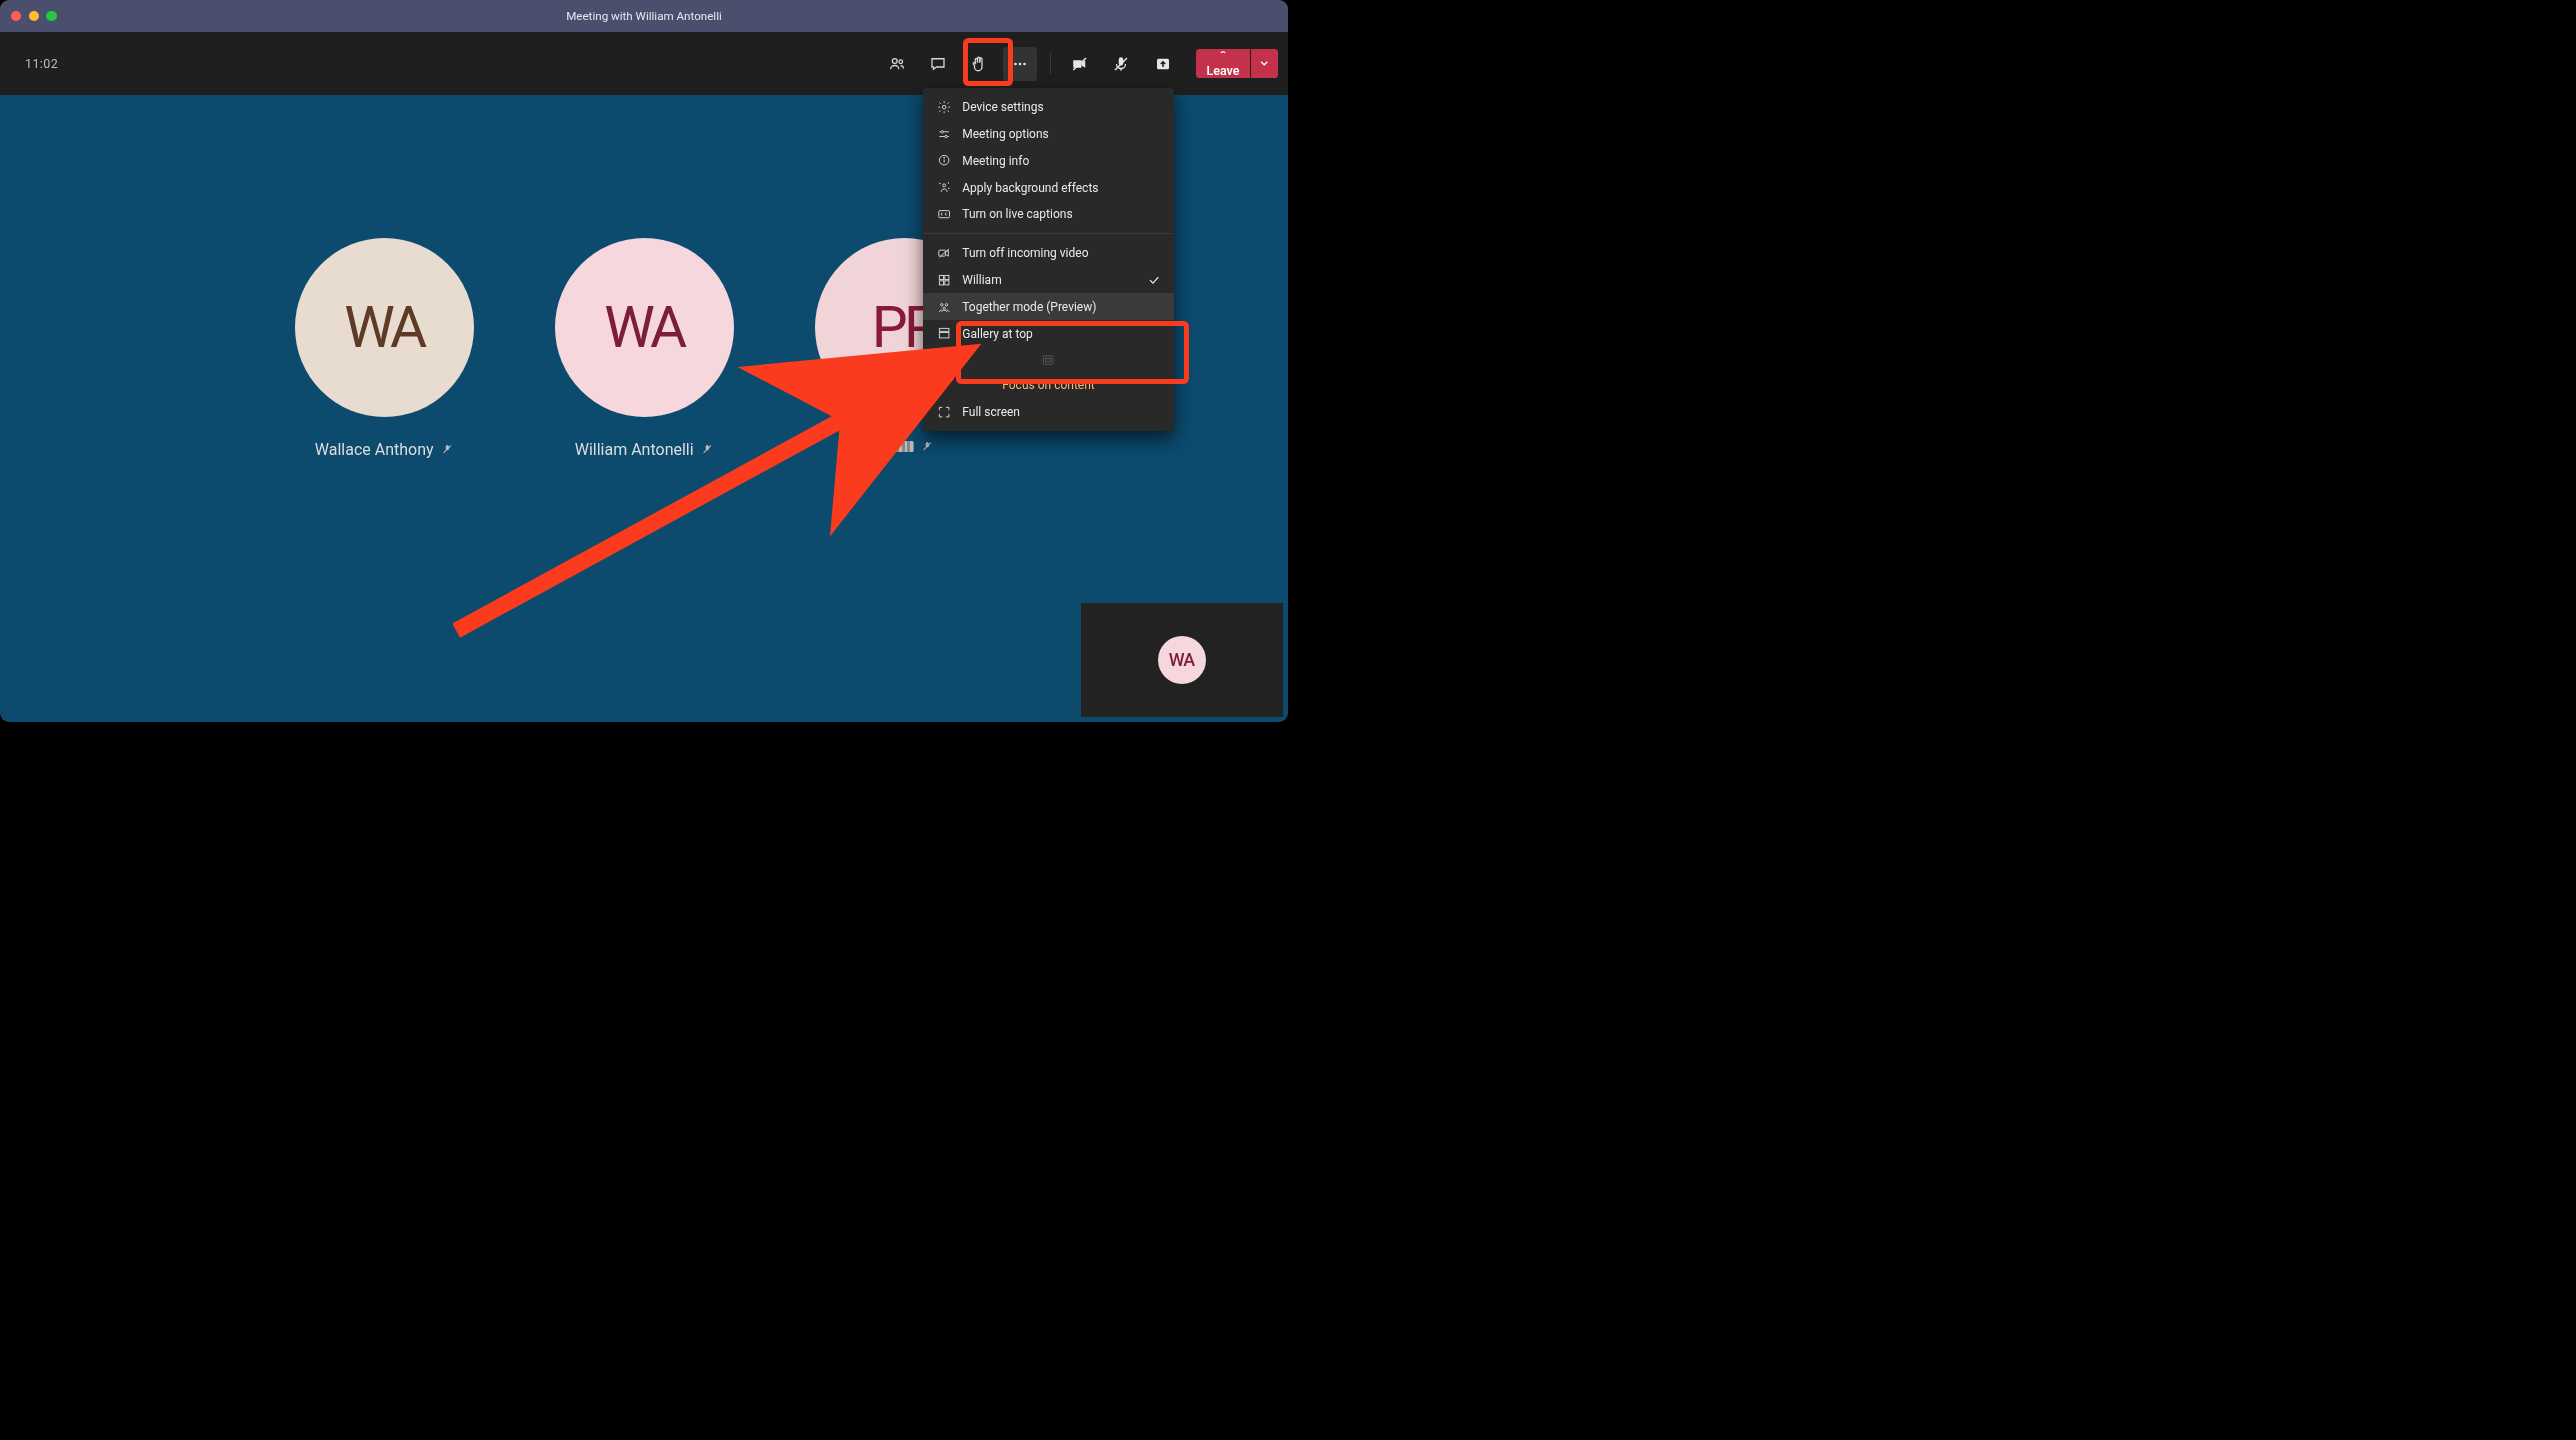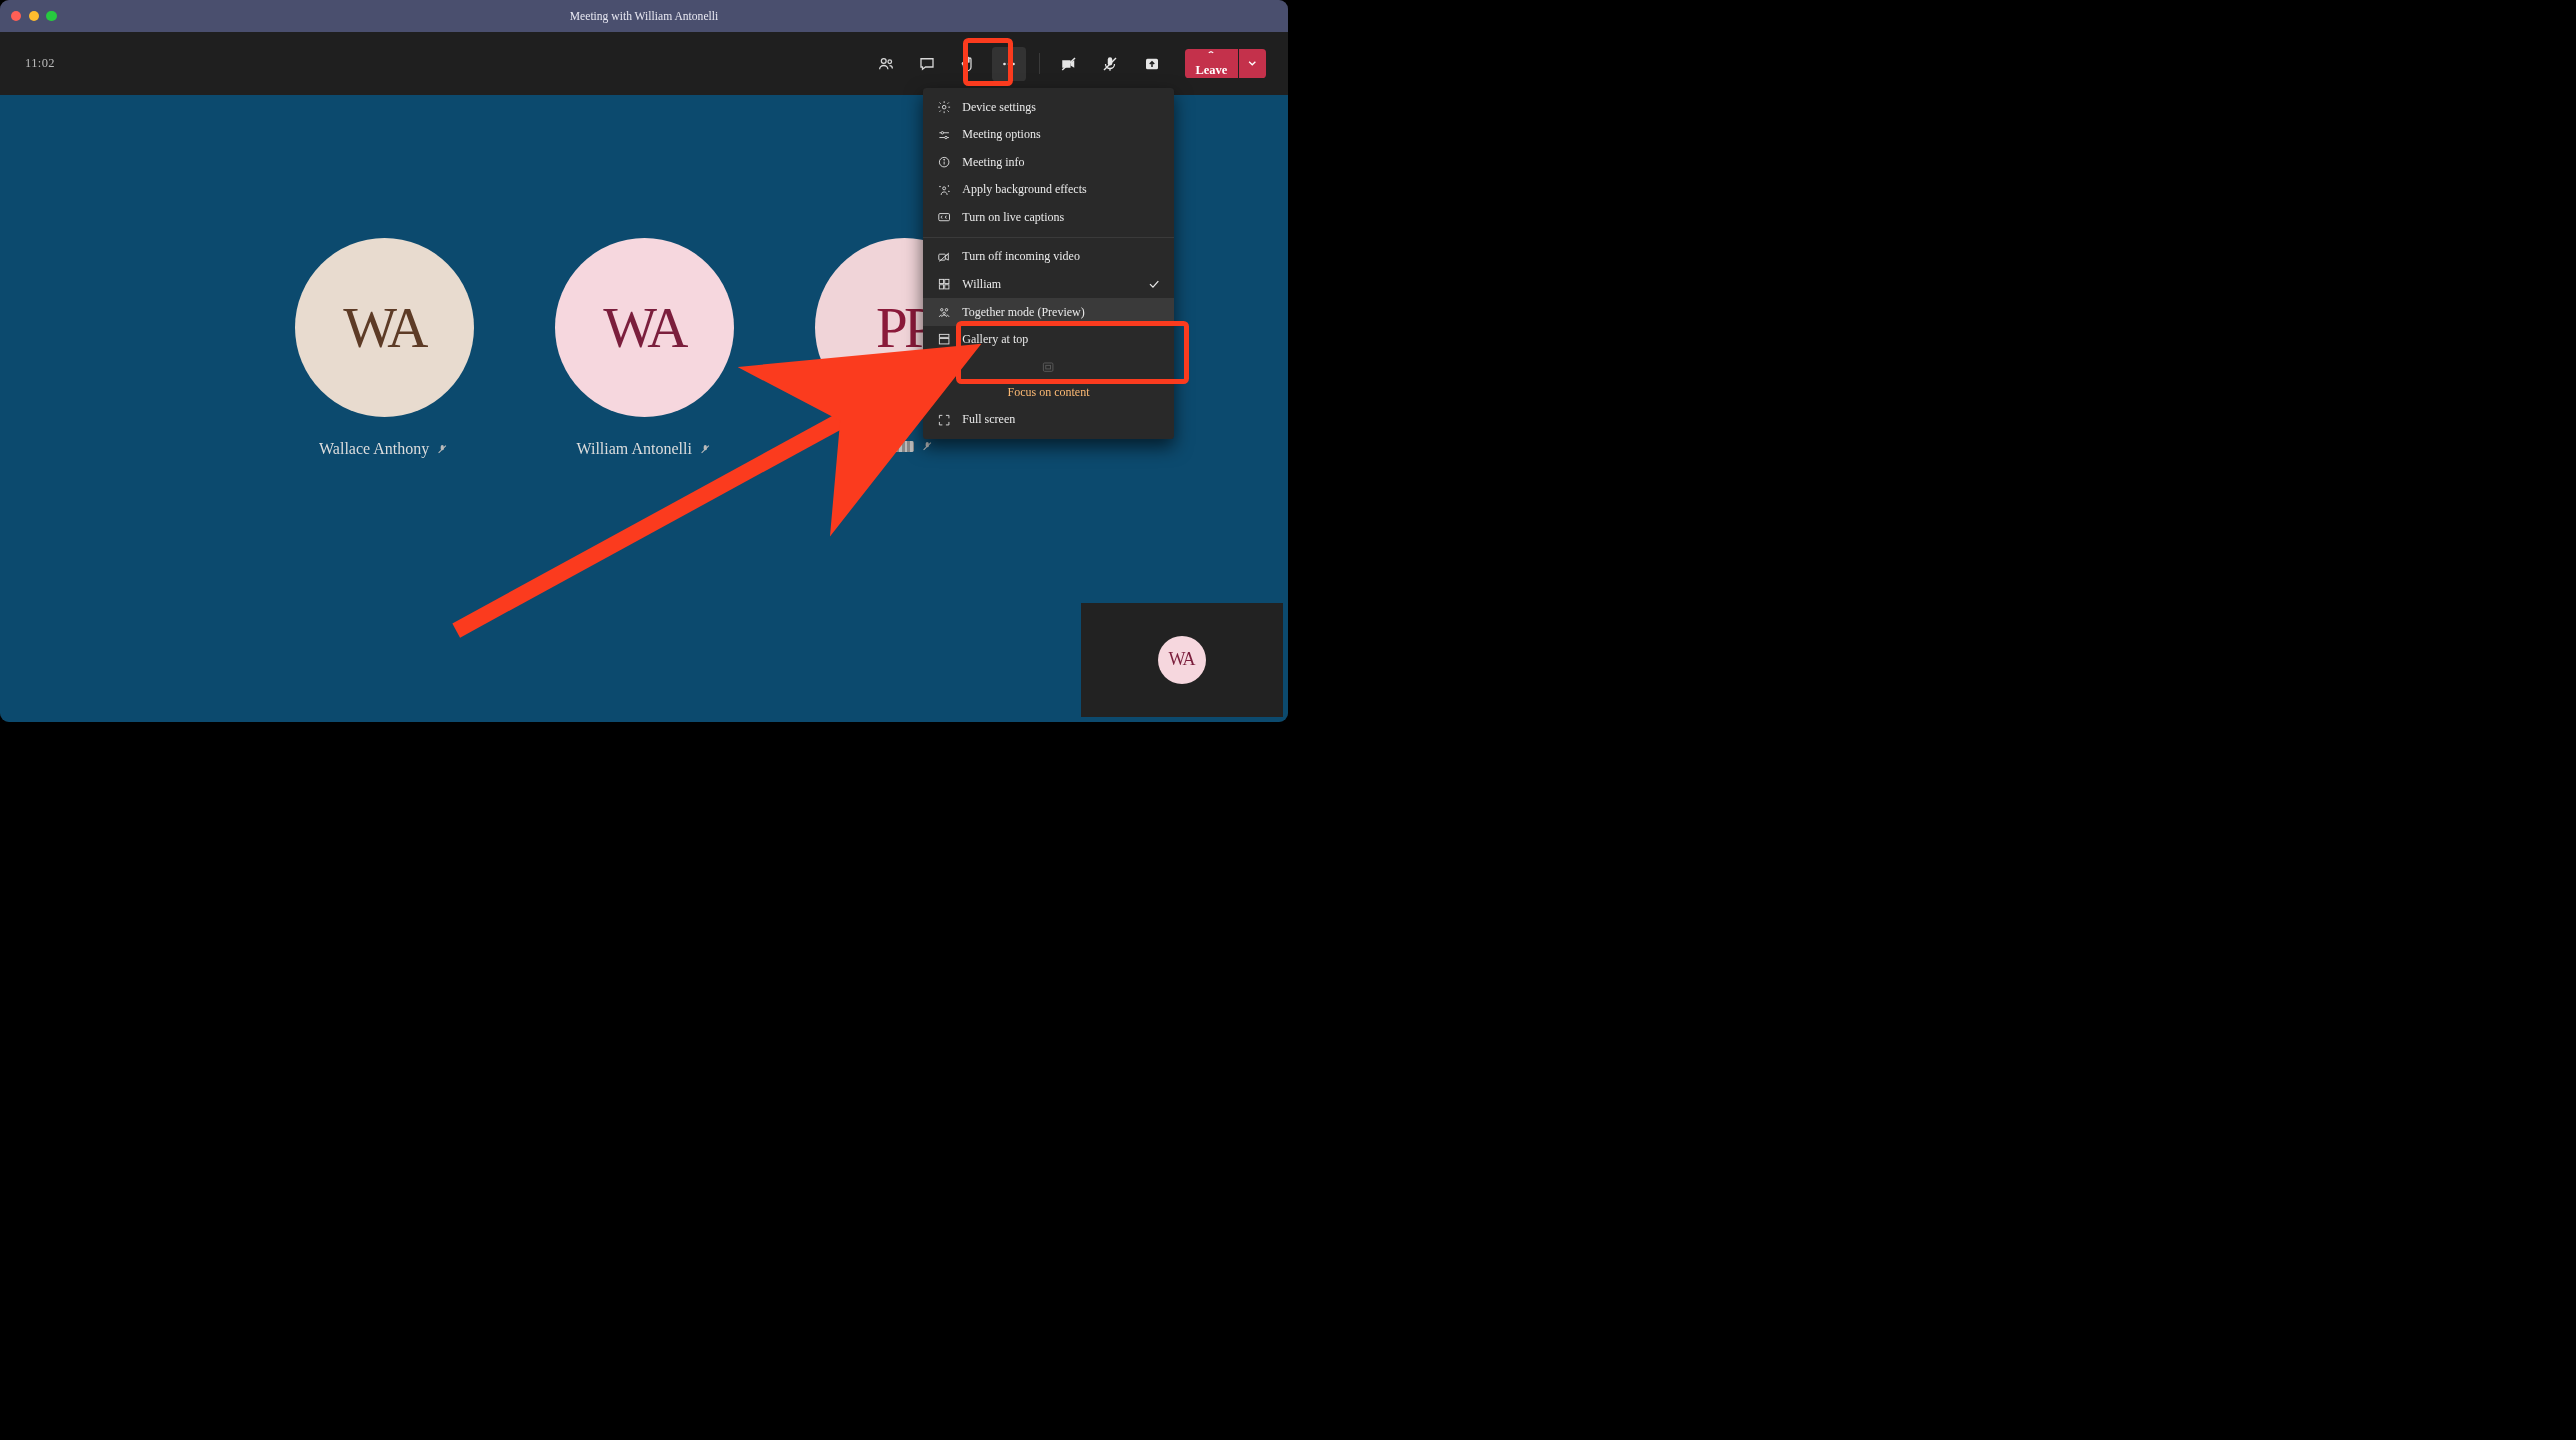--- a/index.html
+++ b/index.html
@@ -13,7 +13,6 @@
     overflow: hidden;
     background: #1a1a1a;
     position: relative;
-    font-family: Liberation Serif, serif;
   }
   .titlebar {
     height: 32px;

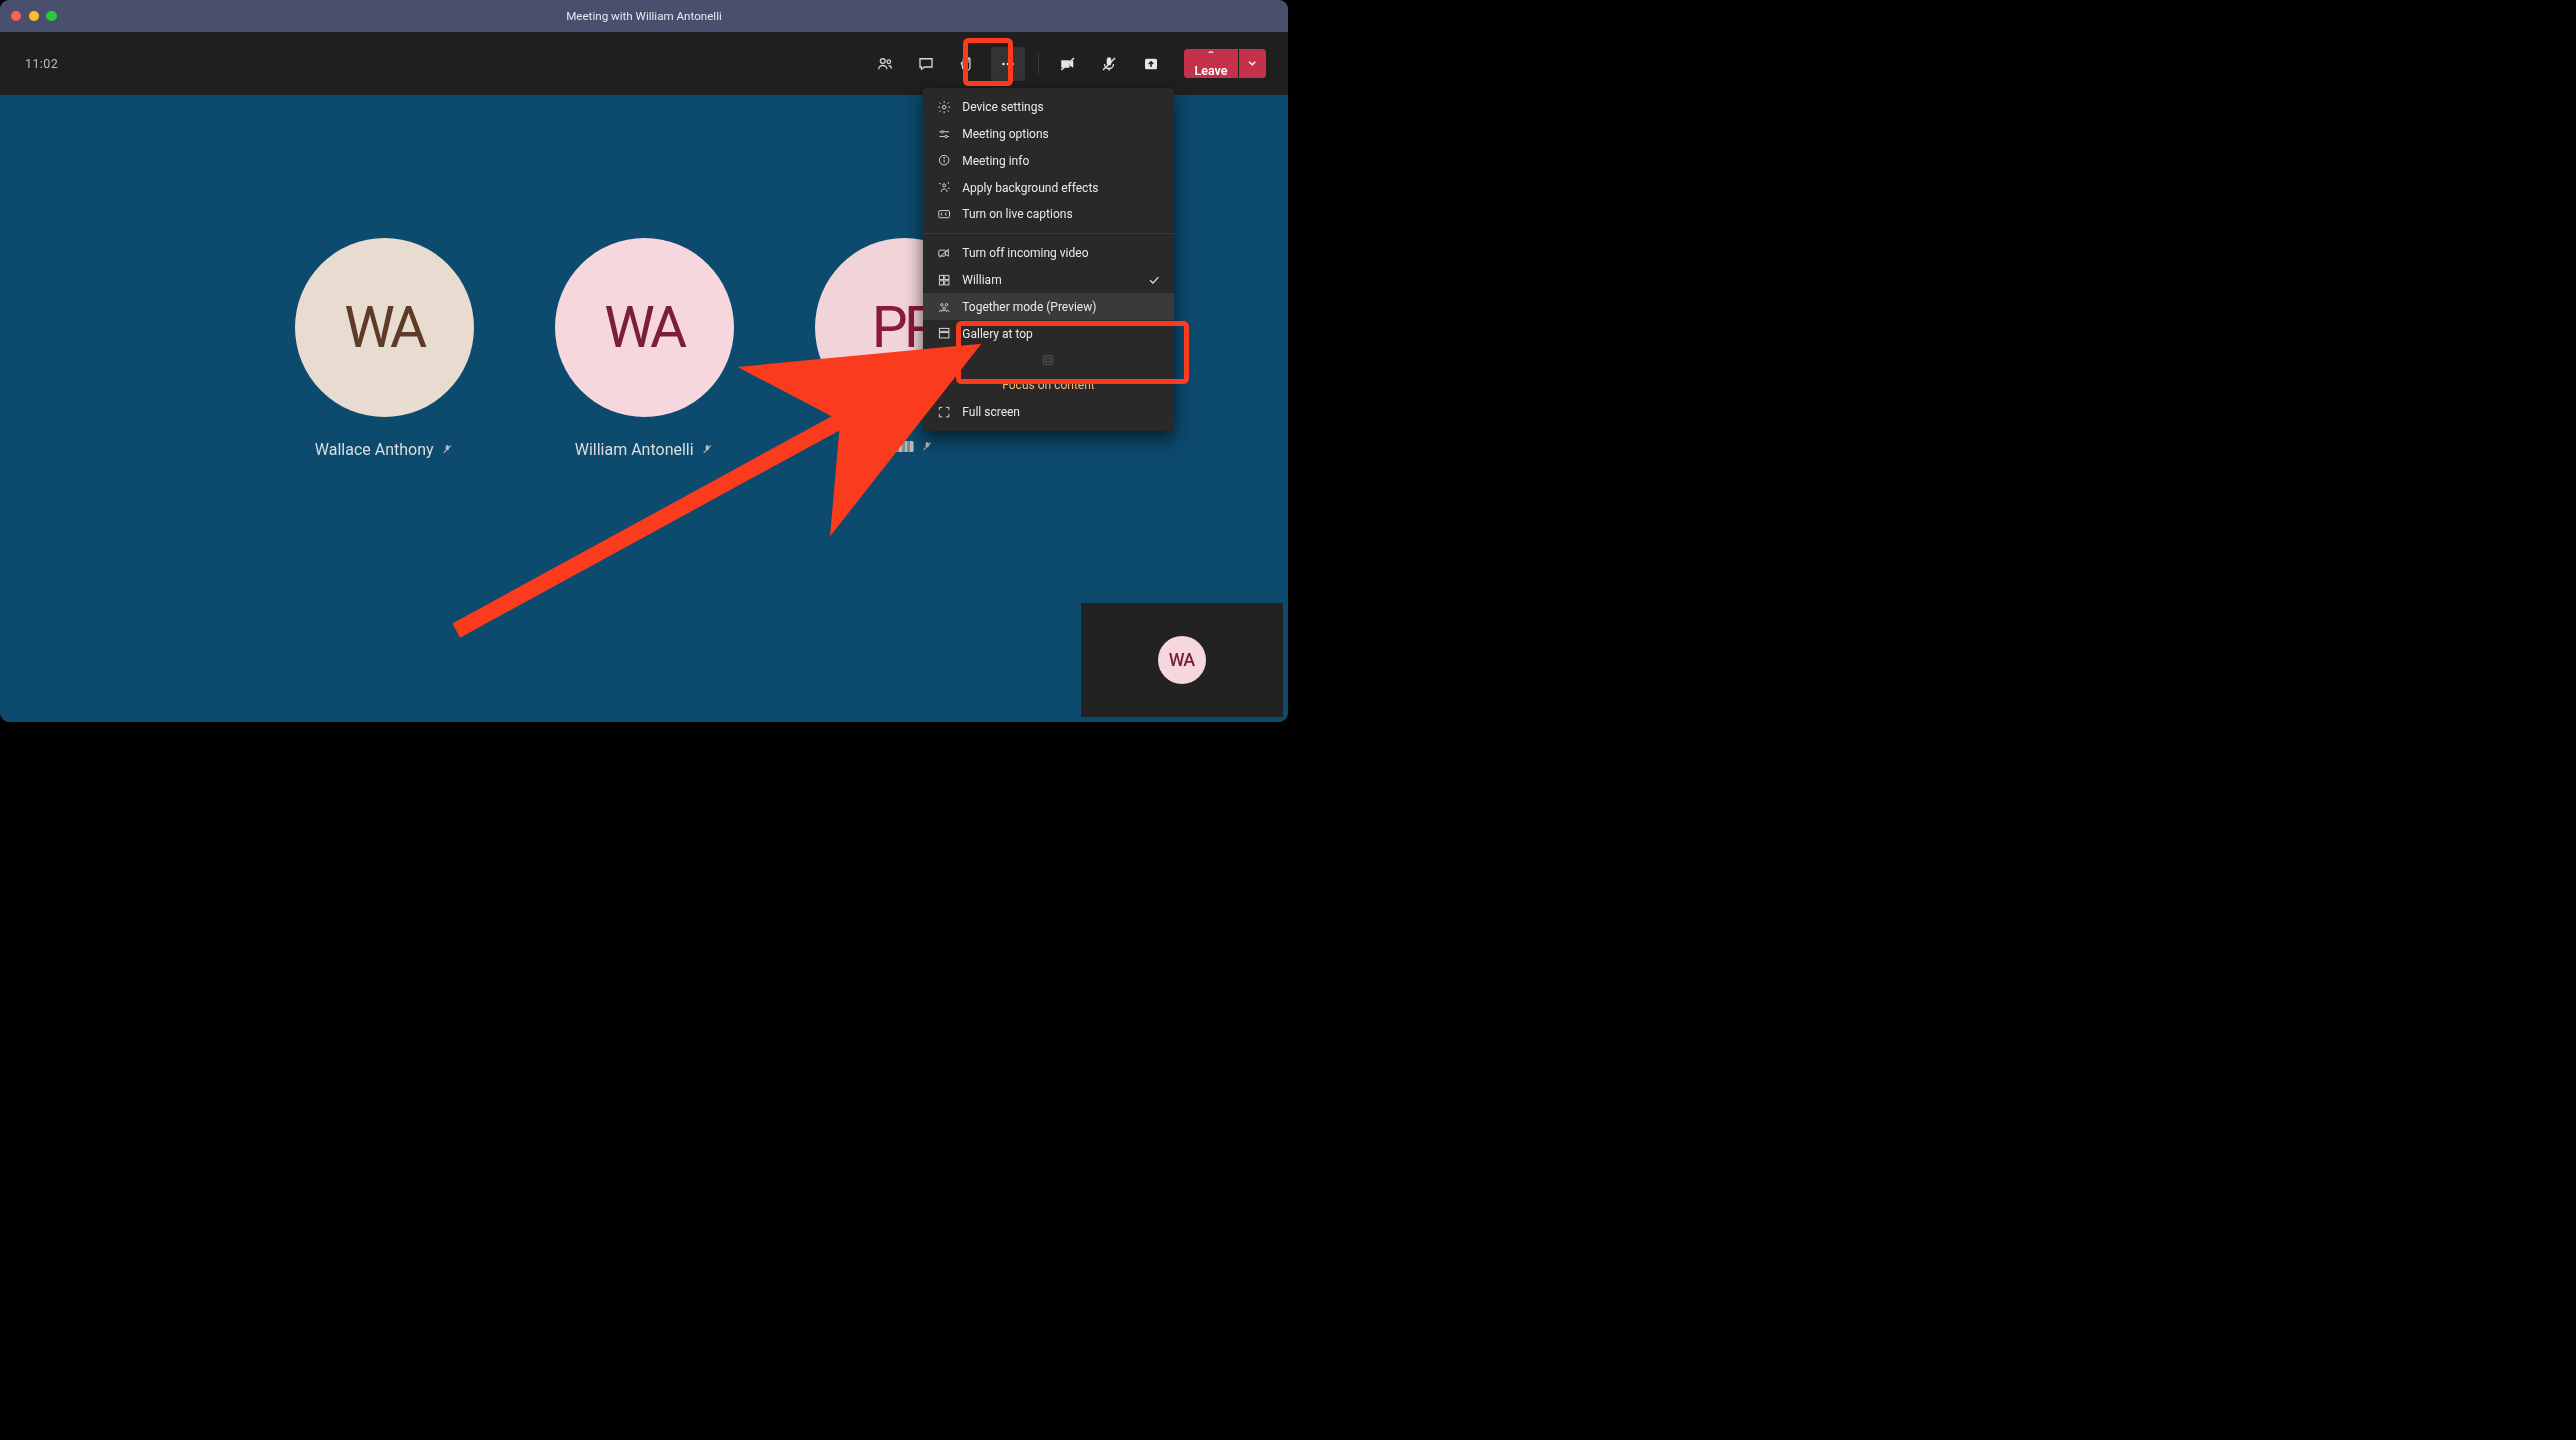--- a/index.html
+++ b/index.html
@@ -45,7 +45,7 @@
     background: #1f1f1f;
     display: flex;
     align-items: center;
-    padding: 0 22px 0 25px;
+    padding: 0 10px 0 25px;
     gap: 7.2px;
   }
   .timer {

